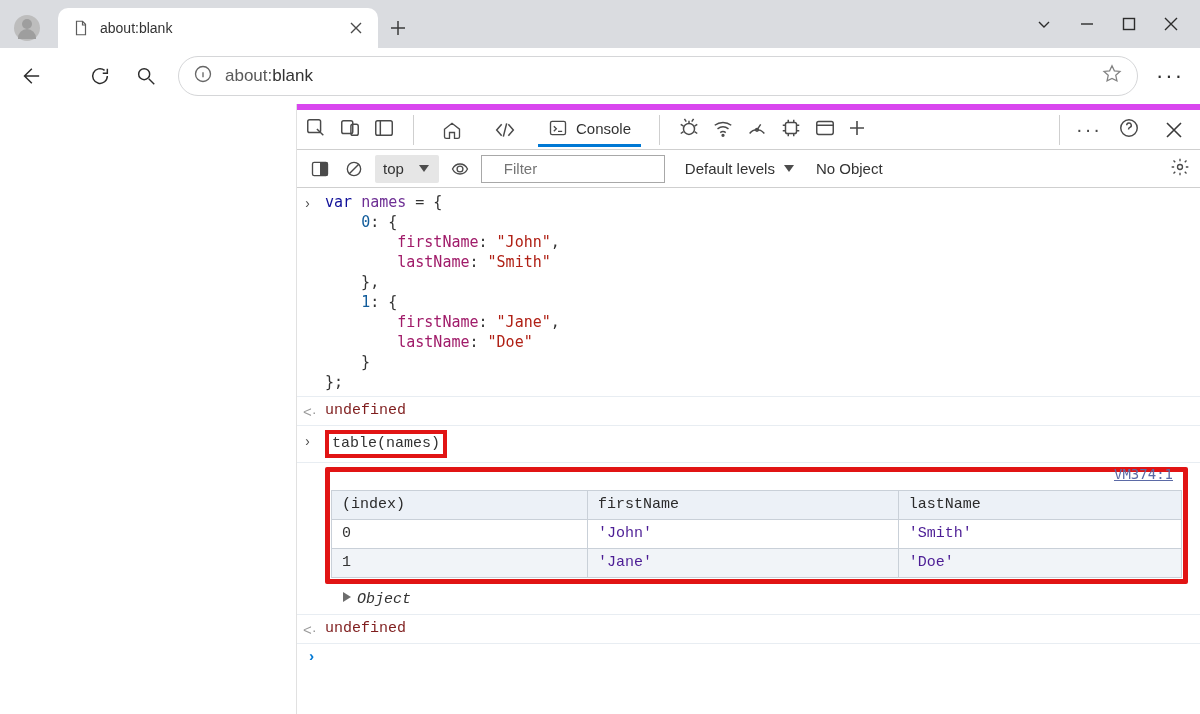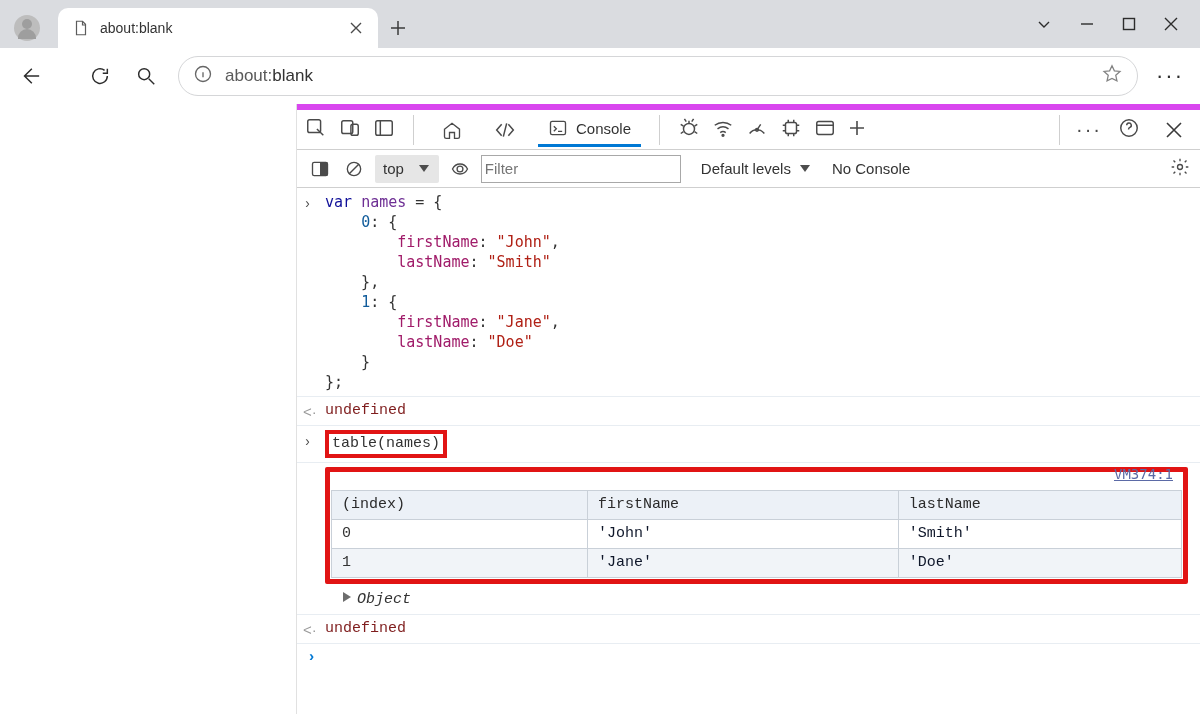--- a/index.html
+++ b/index.html
@@ -158,9 +158,9 @@
   .filter-input {
     height: 28px;
     border: 1px solid #a8a8a8;
-    padding: 0 3px;
+    padding: 0 22px;
     font-size: 15px;
-    width: 200px;
+    width: 184px;
   }
   .ct-levels { display: flex; align-items: center; gap: 6px; padding-left: 12px; }
   .console-toolbar .right-gear { margin-left: auto; }

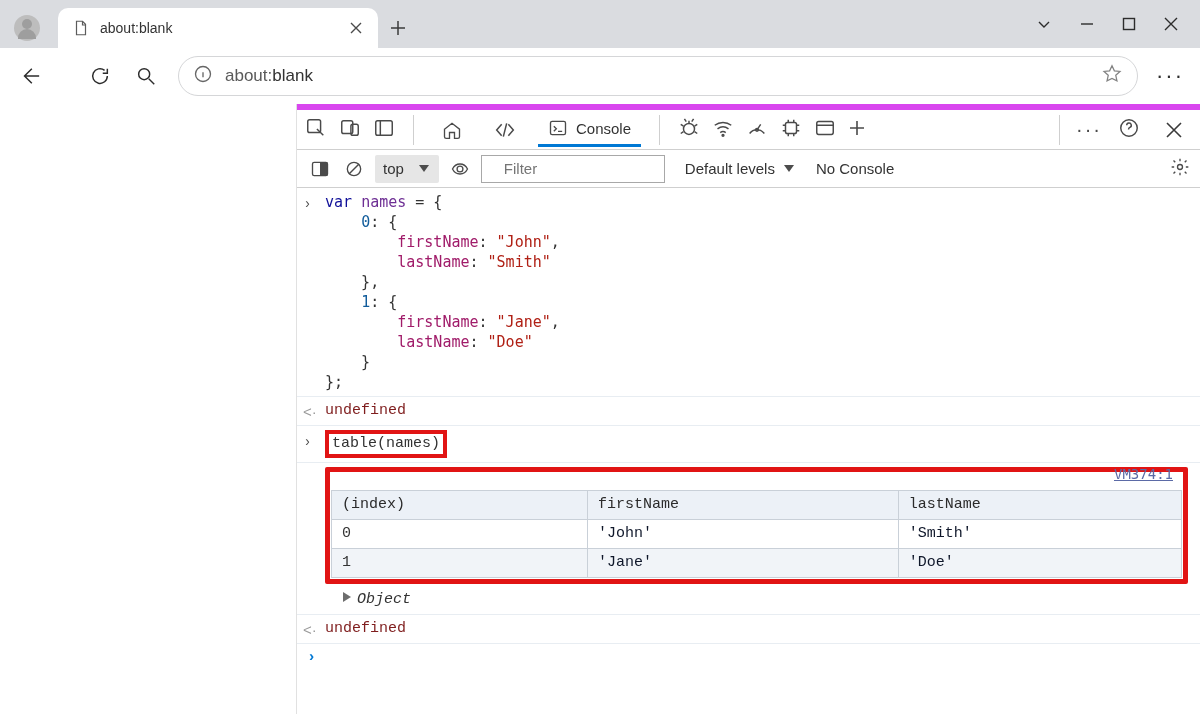--- a/index.html
+++ b/index.html
@@ -483,7 +483,7 @@
         <span>Default levels</span>
         <span class="triangle-down"></span>
       </span>
-      <span style="padding-left:14px;">No Console</span>
+      <span style="padding-left:14px;">No Object</span>
       <span class="right-gear">
         <svg width="20" height="20" viewBox="0 0 24 24" fill="none" stroke="#4a4a4a" stroke-width="1.6">
             <circle cx="12" cy="12" r="3"></circle>

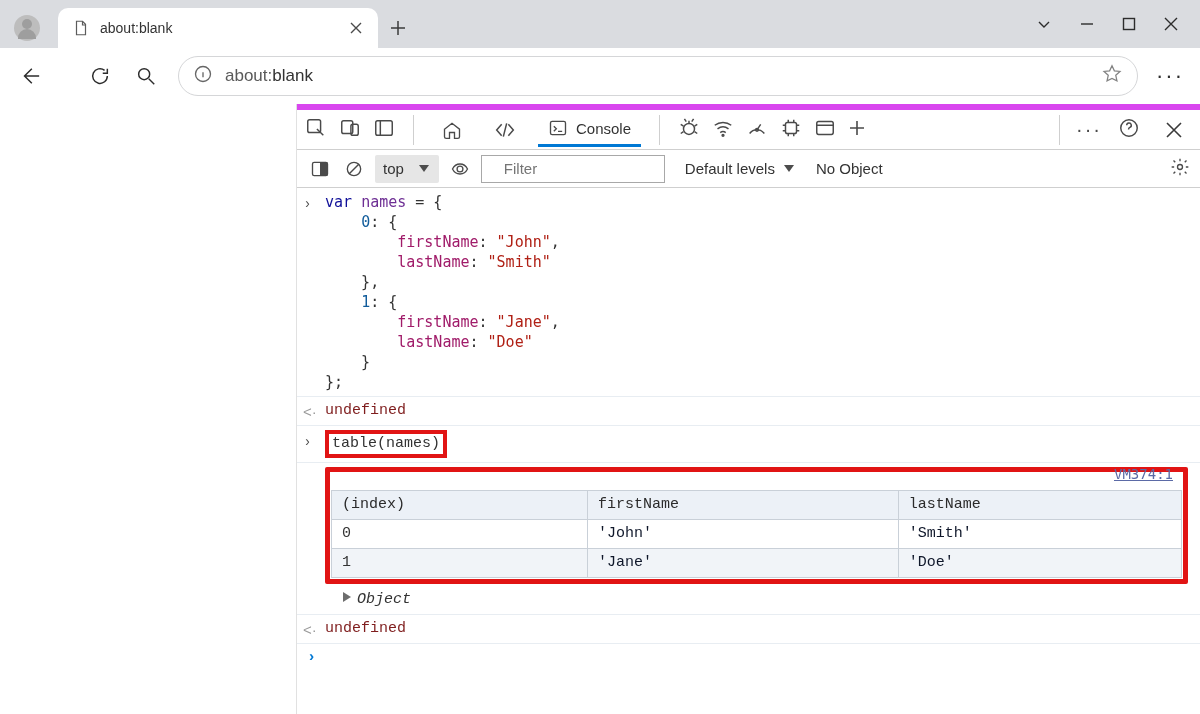--- a/index.html
+++ b/index.html
@@ -237,7 +237,7 @@
   }
   table.console-table tr:nth-child(even) td { background: #f1f4f8; }
   table.console-table td.idx { color: #333; }
-  table.console-table td.val { color: #0f172a; }
+  table.console-table td.val { color: #4c1d95; }
 
   .obj-line {
     padding-left: 18px;

